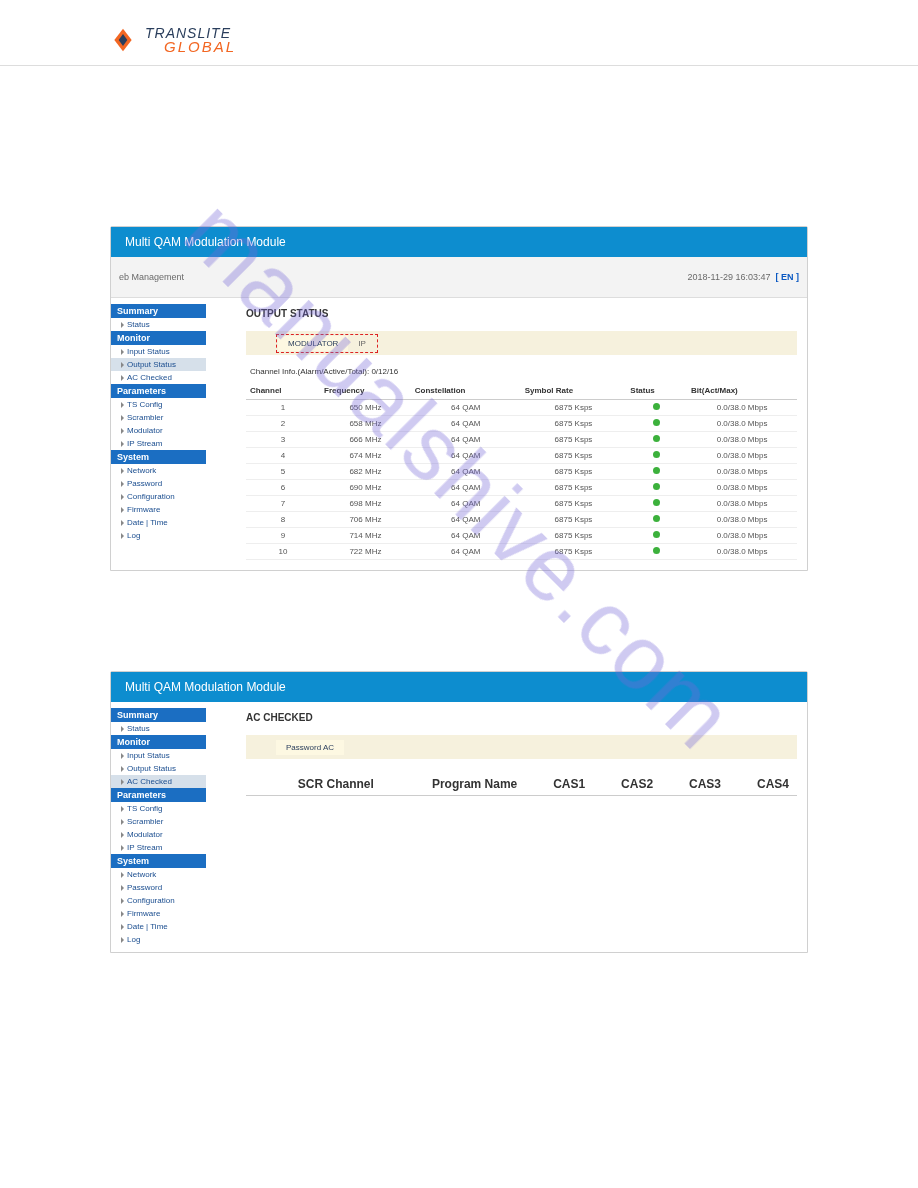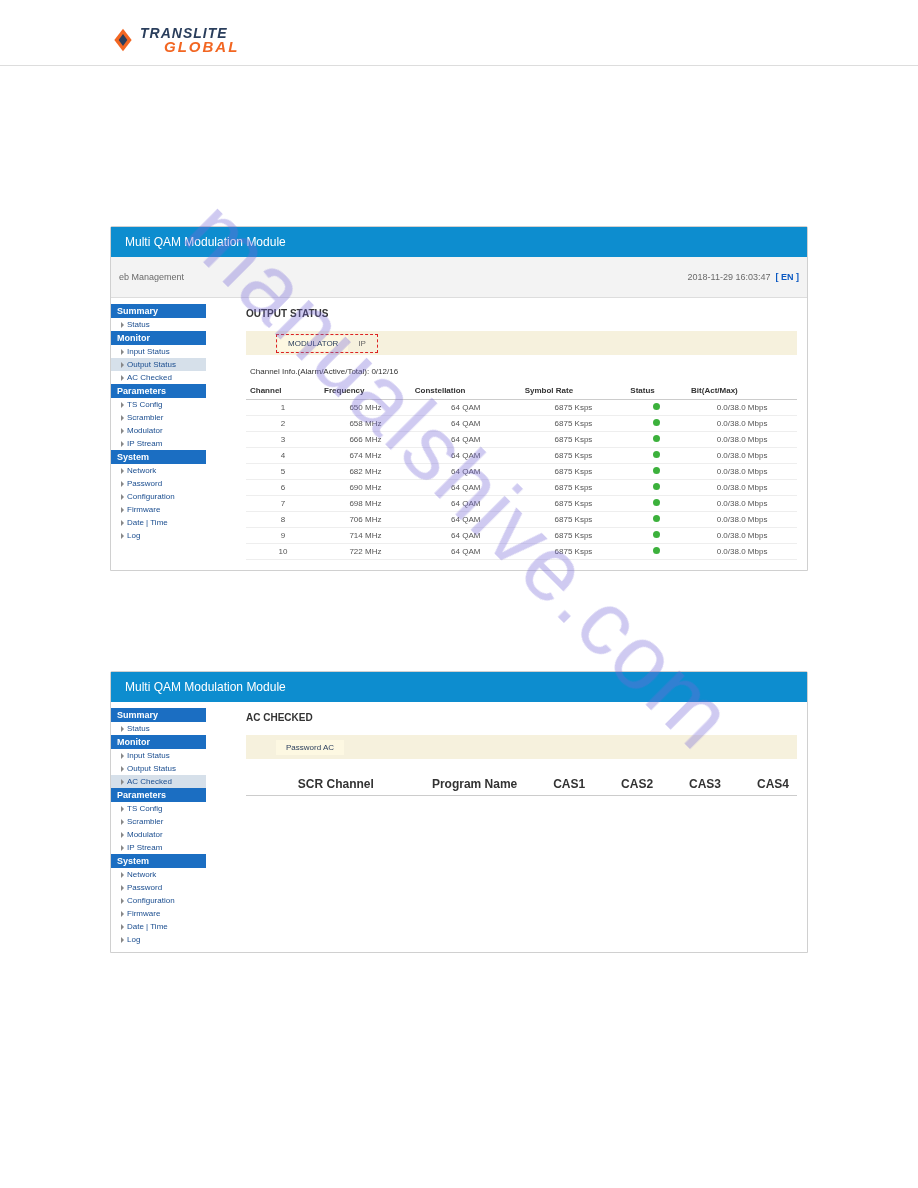--- a/index.html
+++ b/index.html
@@ -5,7 +5,7 @@
   * { box-sizing: border-box; margin: 0; padding: 0; }
   body { font-family: Arial, sans-serif; background: #fff; width: 918px; margin: 0 auto; font-size: 10px; }
   .page-header { padding: 25px 110px 10px; border-bottom: 1px solid #ddd; }
-  .logo { display: flex; align-items: center; font-weight: bold; font-style: italic; }
+  .logo { display: flex; align-items: center; font-weight: normal; font-style: italic; text-align: center; }
   .logo-icon { width: 26px; height: 26px; margin-right: 4px; }
   .logo-text { font-size: 14px; color: #2a3e5c; letter-spacing: 1px; }
   .logo-sub { font-size: 15px; color: #f26622; letter-spacing: 2px; margin-left: 24px; margin-top: -3px; }

